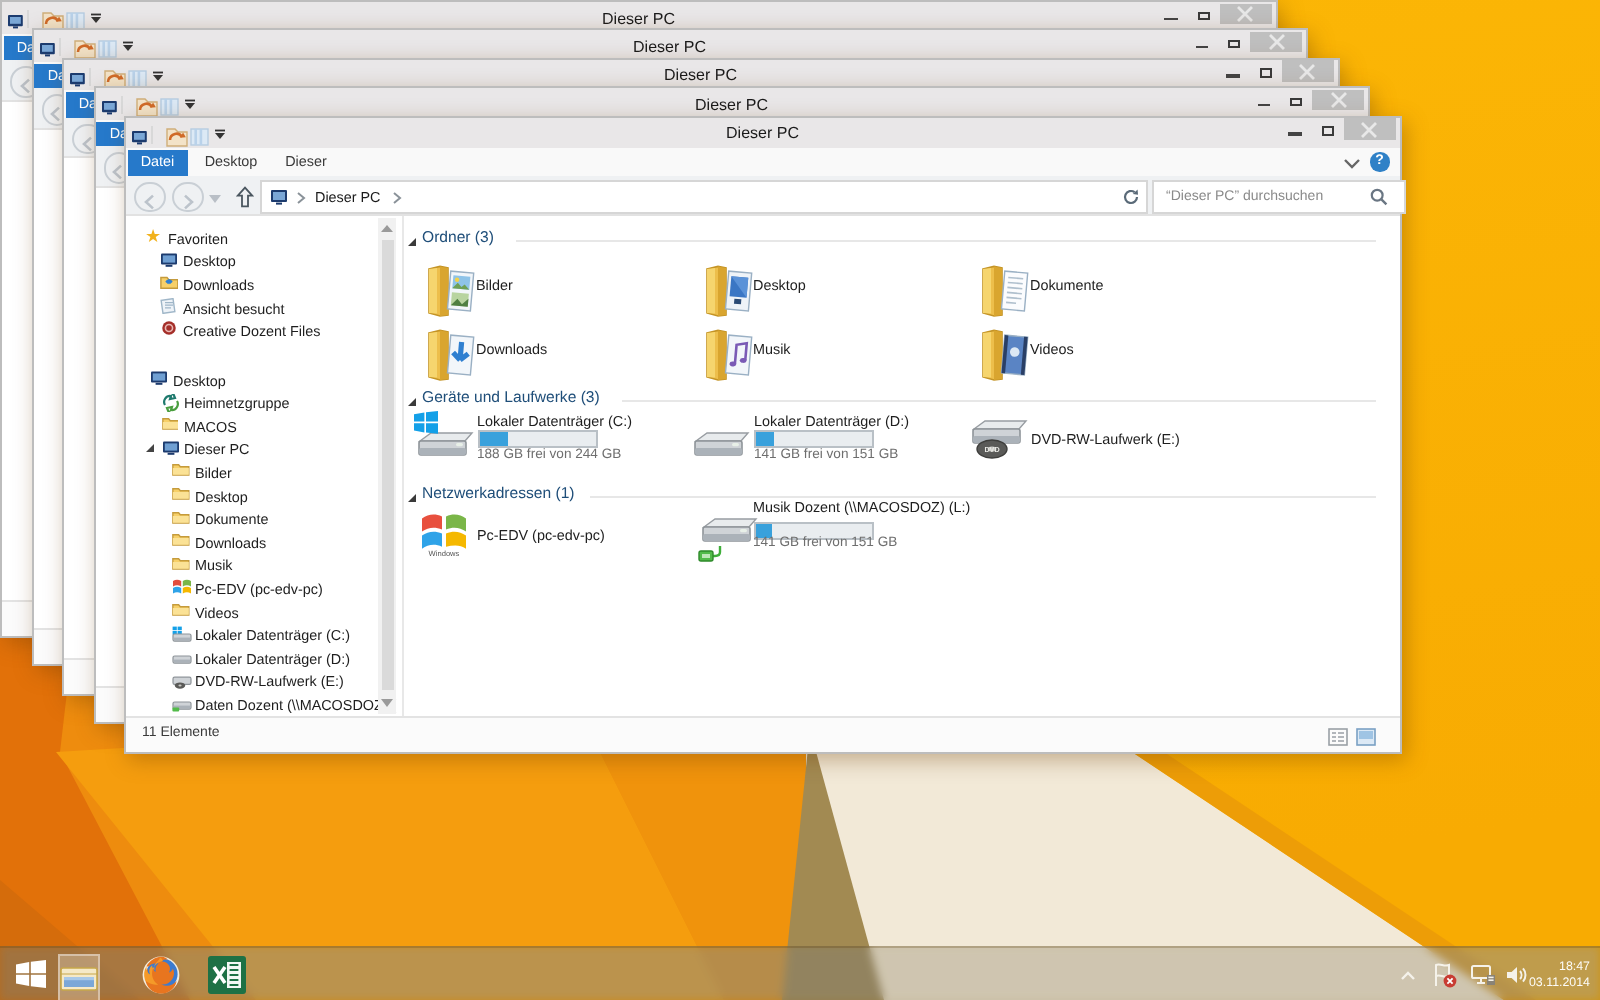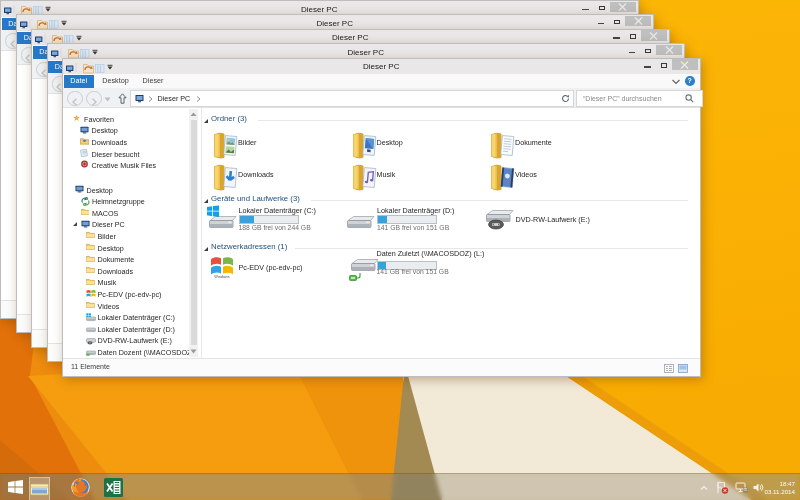--- a/index.html
+++ b/index.html
@@ -318,7 +318,7 @@
               <path d="M2.5 2.3 h4 M2.5 3.6 h4 M2.5 4.9 h3" stroke="#9fb6c8" stroke-width="0.6"></path>
             </svg>
           </span>
-          <span class="ttx" style="left:28.5px">Dieser besucht</span>
+          <span class="ttx" style="left:28.5px">Ansicht besucht</span>
         </div>
         <div class="trow" style="top:50.9px">
           <span class="tic" style="left:17px">

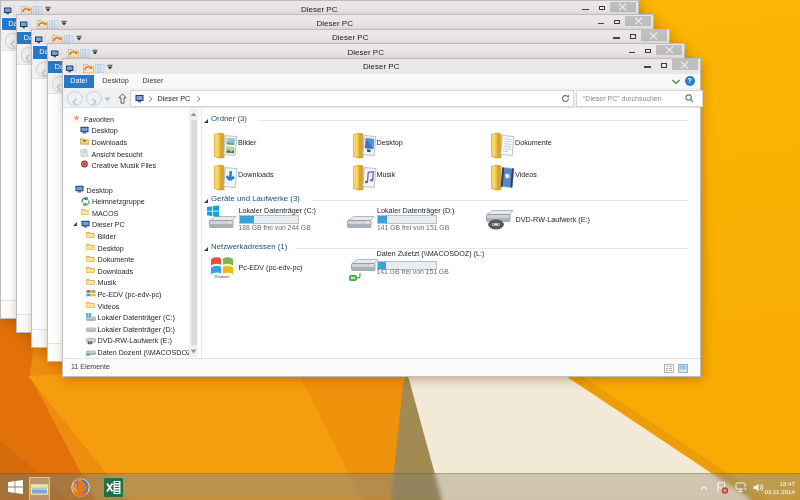--- a/index.html
+++ b/index.html
@@ -327,7 +327,7 @@
               <circle cx="4.5" cy="4.5" r="2" fill="none" stroke="#e9b8b4" stroke-width="0.9"></circle>
             </svg>
           </span>
-          <span class="ttx" style="left:28.5px">Creative Musik Files</span>
+          <span class="ttx" style="left:28.5px">Creative Dozent Files</span>
         </div>
         <div class="trow" style="top:75.4px">
           <span class="tic" style="left:12px">

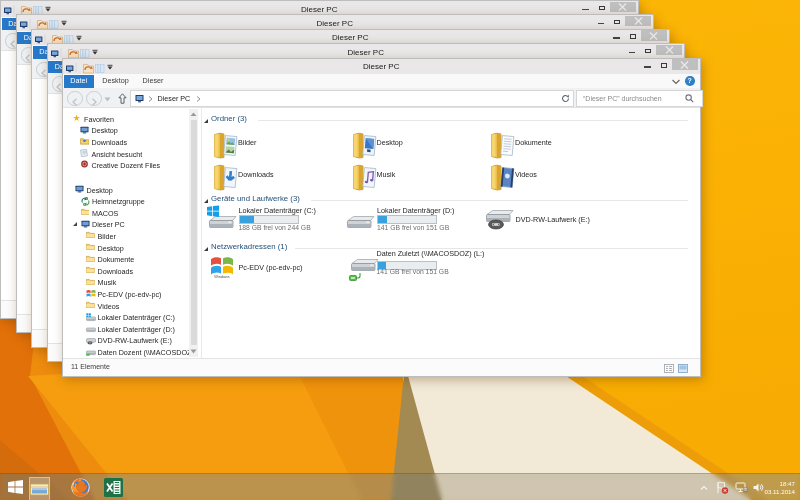--- a/index.html
+++ b/index.html
@@ -629,7 +629,7 @@
             <rect x="1.5" y="19.5" width="7" height="5" rx="1" fill="#53bb4a" stroke="#2e8a2a" stroke-width="0.7"></rect>
             <rect x="3" y="21" width="4" height="2" fill="#bfe8b8"></rect>
           </svg></span>
-        <span class="lbl" style="left:174.5px;top:141.4px">Daten Zuletzt (\\MACOSDOZ) (L:)</span>
+        <span class="lbl" style="left:174.5px;top:141.4px">Musik Dozent (\\MACOSDOZ) (L:)</span>
         <div style="position:absolute;left:174.5px;top:152.9px;width:58px;height:7px;background:#e9edf0;border:1px solid #b9c0c6">
           <div style="position:absolute;left:0;top:0;width:8px;height:7px;background:#39a1dc"></div>
         </div>

